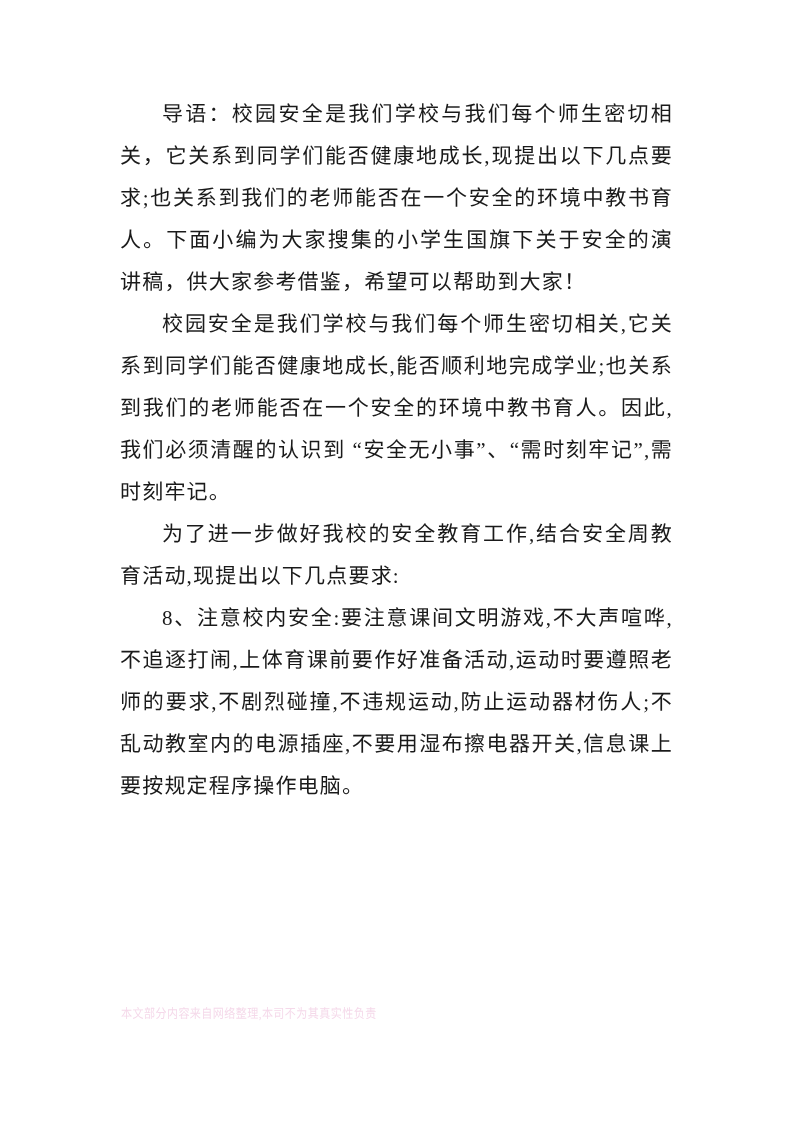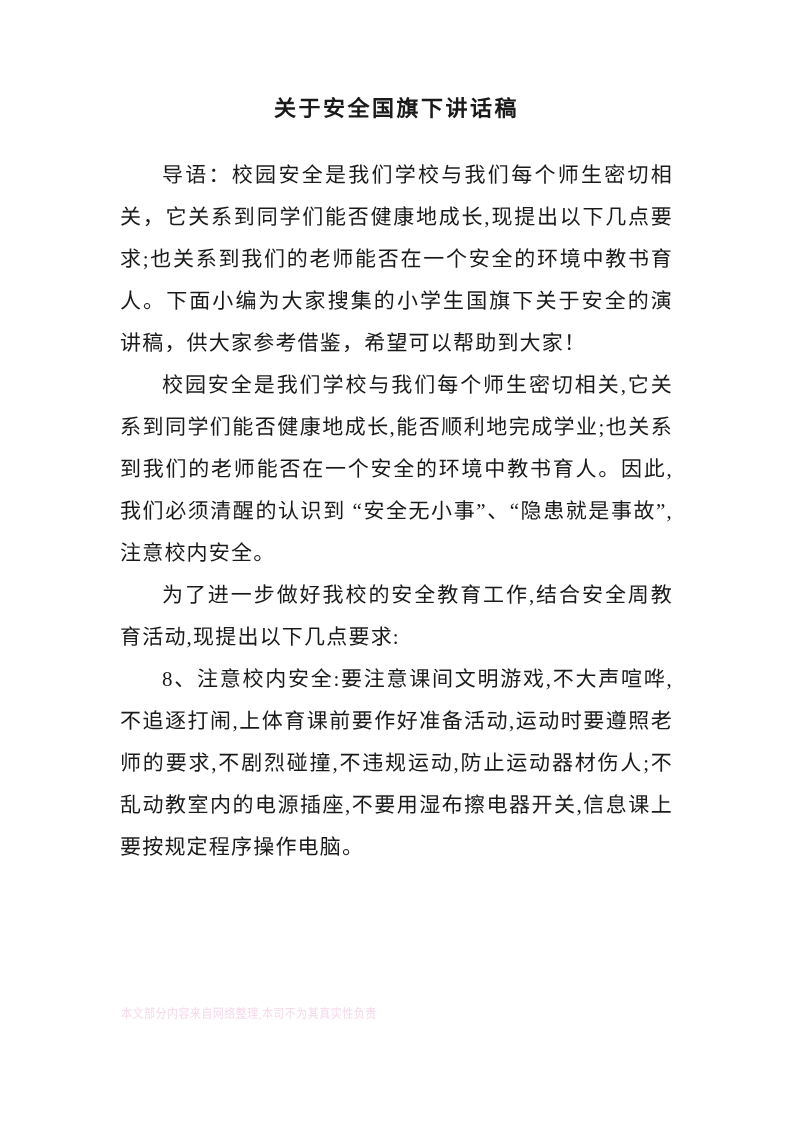--- a/index.html
+++ b/index.html
@@ -63,7 +63,6 @@
 
 <div class="page">
   <div class="content">
-    <h1 class="doc-title">关于安全国旗下讲话稿</h1>
 
     <p class="body-para">导语：校园安全是我们学校与我们每个师生密切相关，它关系到同学们能否健康地成长,现提出以下几点要求;也关系到我们的老师能否在一个安全的环境中教书育人。下面小编为大家搜集的小学生国旗下关于安全的演讲稿，供大家参考借鉴，希望可以帮助到大家！</p>
 

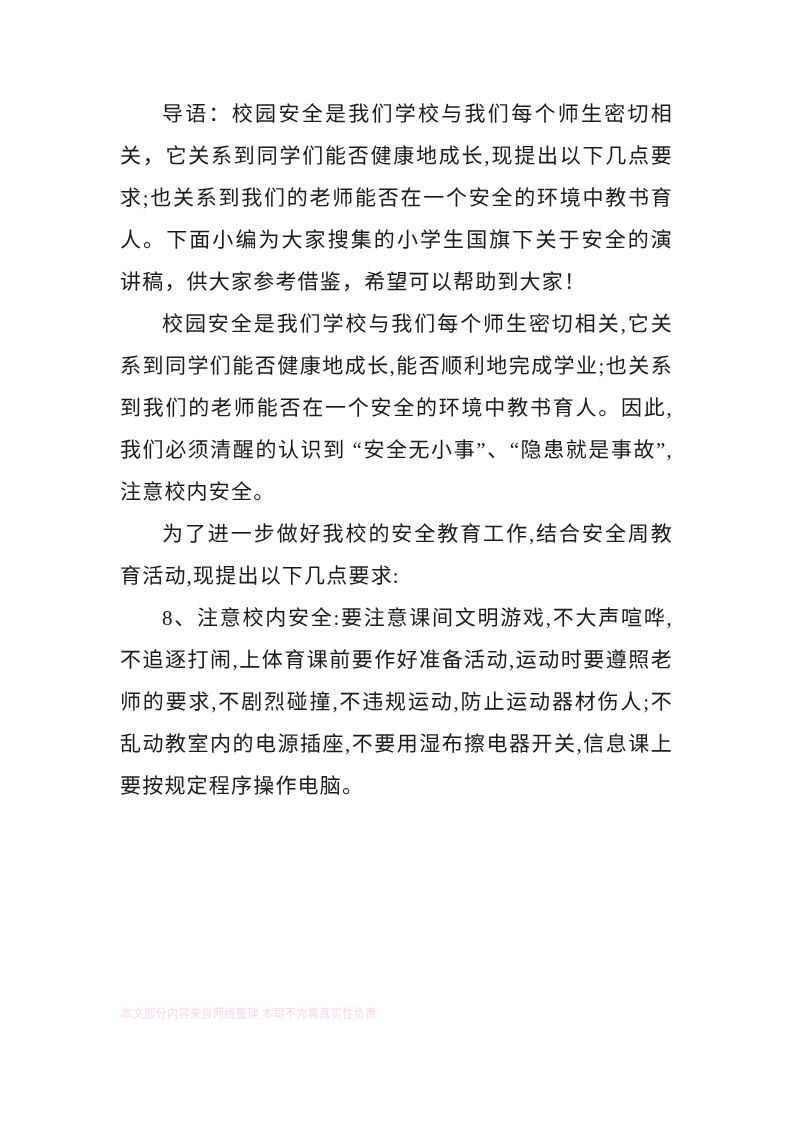--- a/index.html
+++ b/index.html
@@ -68,7 +68,7 @@
 
 
 
-    <p class="body-para">校园安全是我们学校与我们每个师生密切相关,它关系到同学们能否健康地成长,能否顺利地完成学业;也关系到我们的老师能否在一个安全的环境中教书育人。因此,我们必须清醒的认识到 “安全无小事”、“隐患就是事故”,注意校内安全。</p>
+    <p class="body-para">校园安全是我们学校与我们每个师生密切相关,它关系到同学们能否健康地成长,能否顺利地完成学业;也关系到我们的老师能否在一个安全的环境中教书育人。因此,我们必须清醒的认识到 “安全无小事”、“需时刻牢记”,需时刻牢记。</p>
 
     <p class="body-para">为了进一步做好我校的安全教育工作,结合安全周教育活动,现提出以下几点要求:</p>
 

